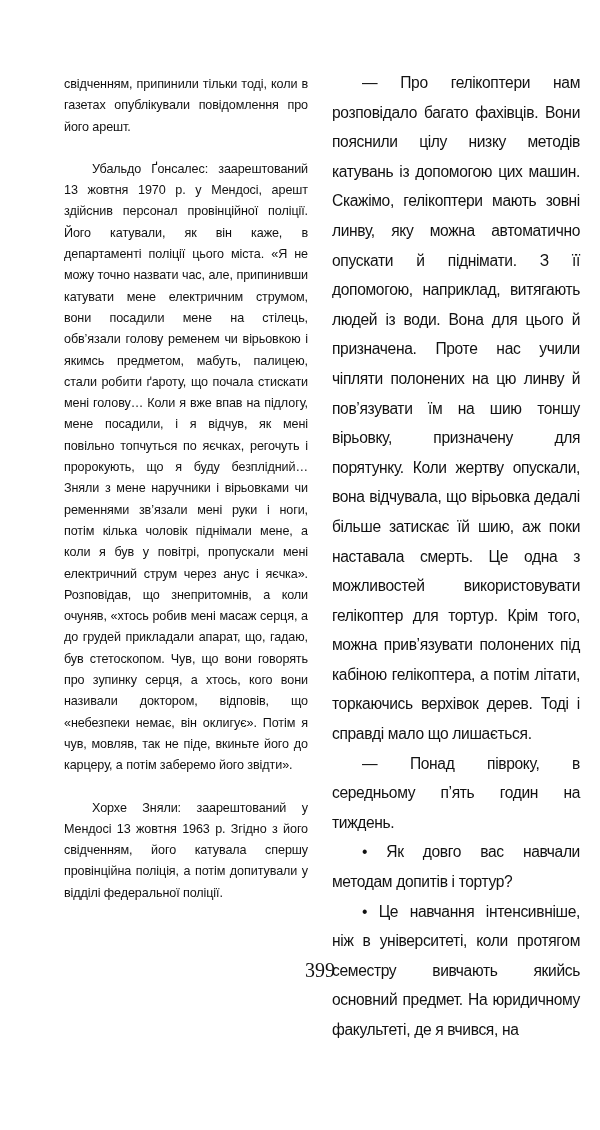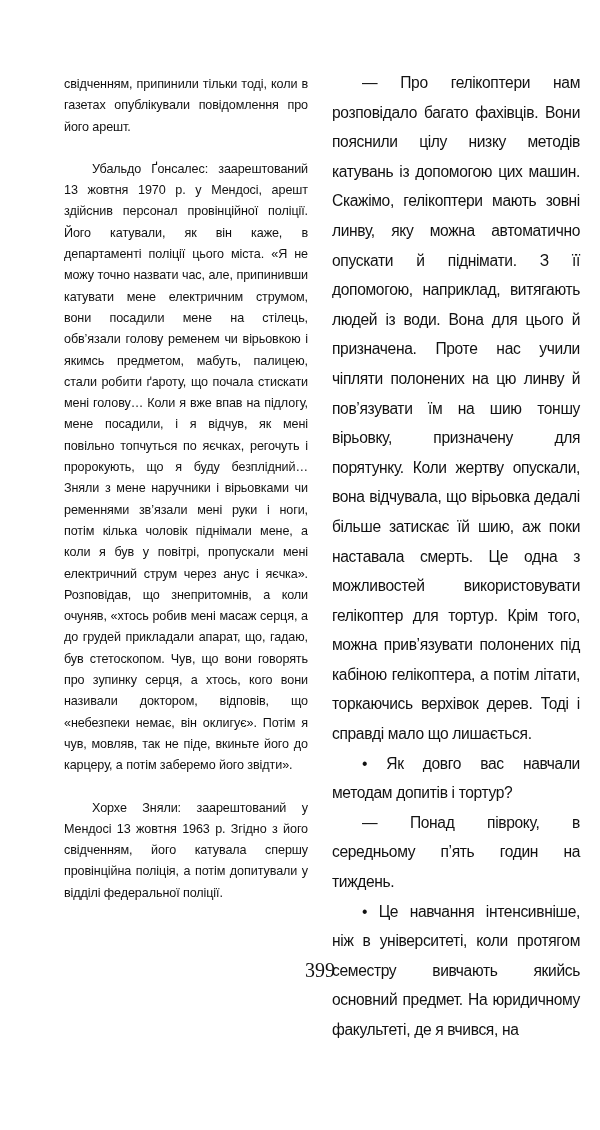--- a/index.html
+++ b/index.html
@@ -85,8 +85,8 @@
 
   <div class="col-right">
     <p class="indent">— Про гелікоптери нам розповідало багато фахівців. Вони пояснили цілу низку методів катувань із допомогою цих машин. Скажімо, гелікоптери мають зовні линву, яку можна автоматично опускати й піднімати. З її допомогою, наприклад, витягають людей із води. Вона для цього й призначена. Проте нас учили чіпляти полонених на цю линву й пов’язувати їм на шию тоншу вірьовку, призначену для порятунку. Коли жертву опускали, вона відчувала, що вірьовка дедалі більше затискає їй шию, аж поки наставала смерть. Це одна з можливостей використовувати гелікоптер для тортур. Крім того, можна прив’язувати полонених під кабіною гелікоптера, а потім літати, торкаючись верхівок дерев. Тоді і справді мало що лишається.</p>
+    <p class="indent">— Понад півроку, в середньому п’ять годин на тиждень.</p>
     <p class="indent">• Як довго вас навчали методам допитів і тортур?</p>
-    <p class="indent">— Понад півроку, в середньому п’ять годин на тиждень.</p>
     <p class="indent">• Це навчання інтенсивніше, ніж в університеті, коли протягом семестру вивчають якийсь основний предмет. На юридичному факультеті, де я вчився, на</p>
   </div>
 

